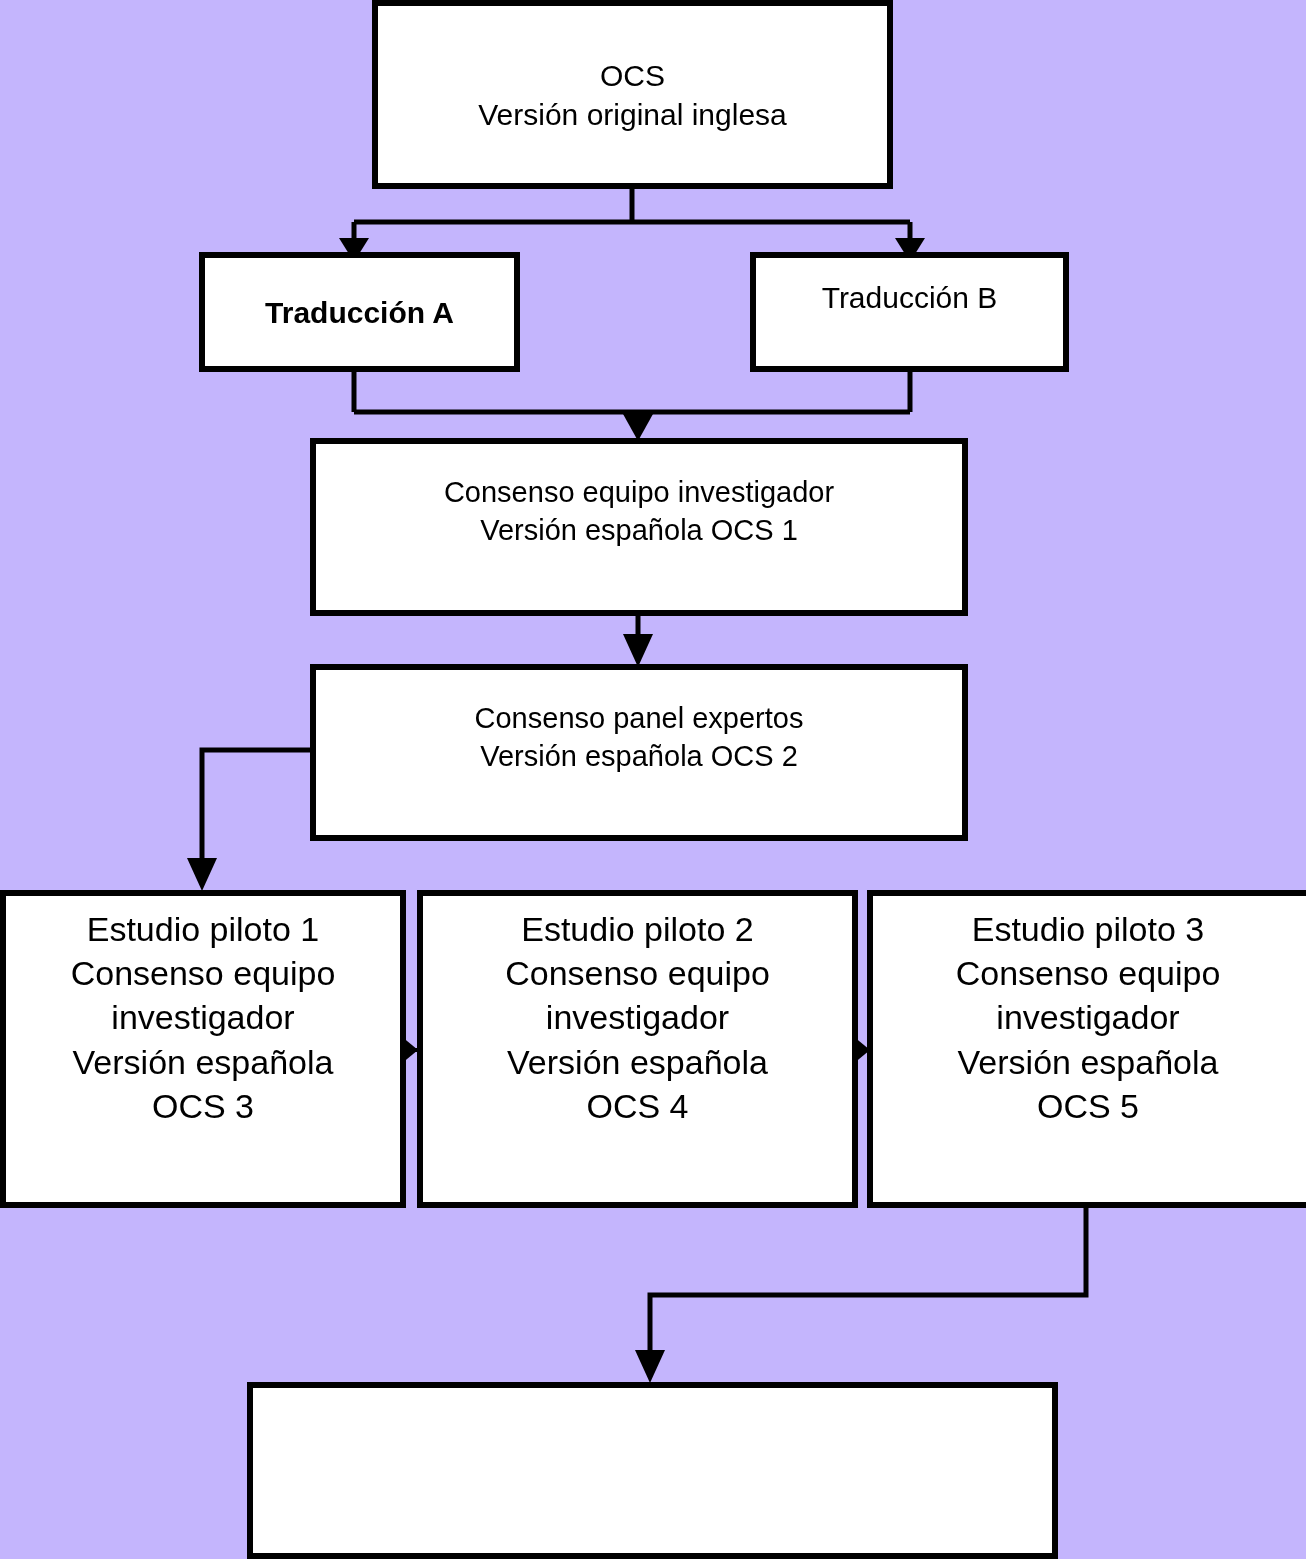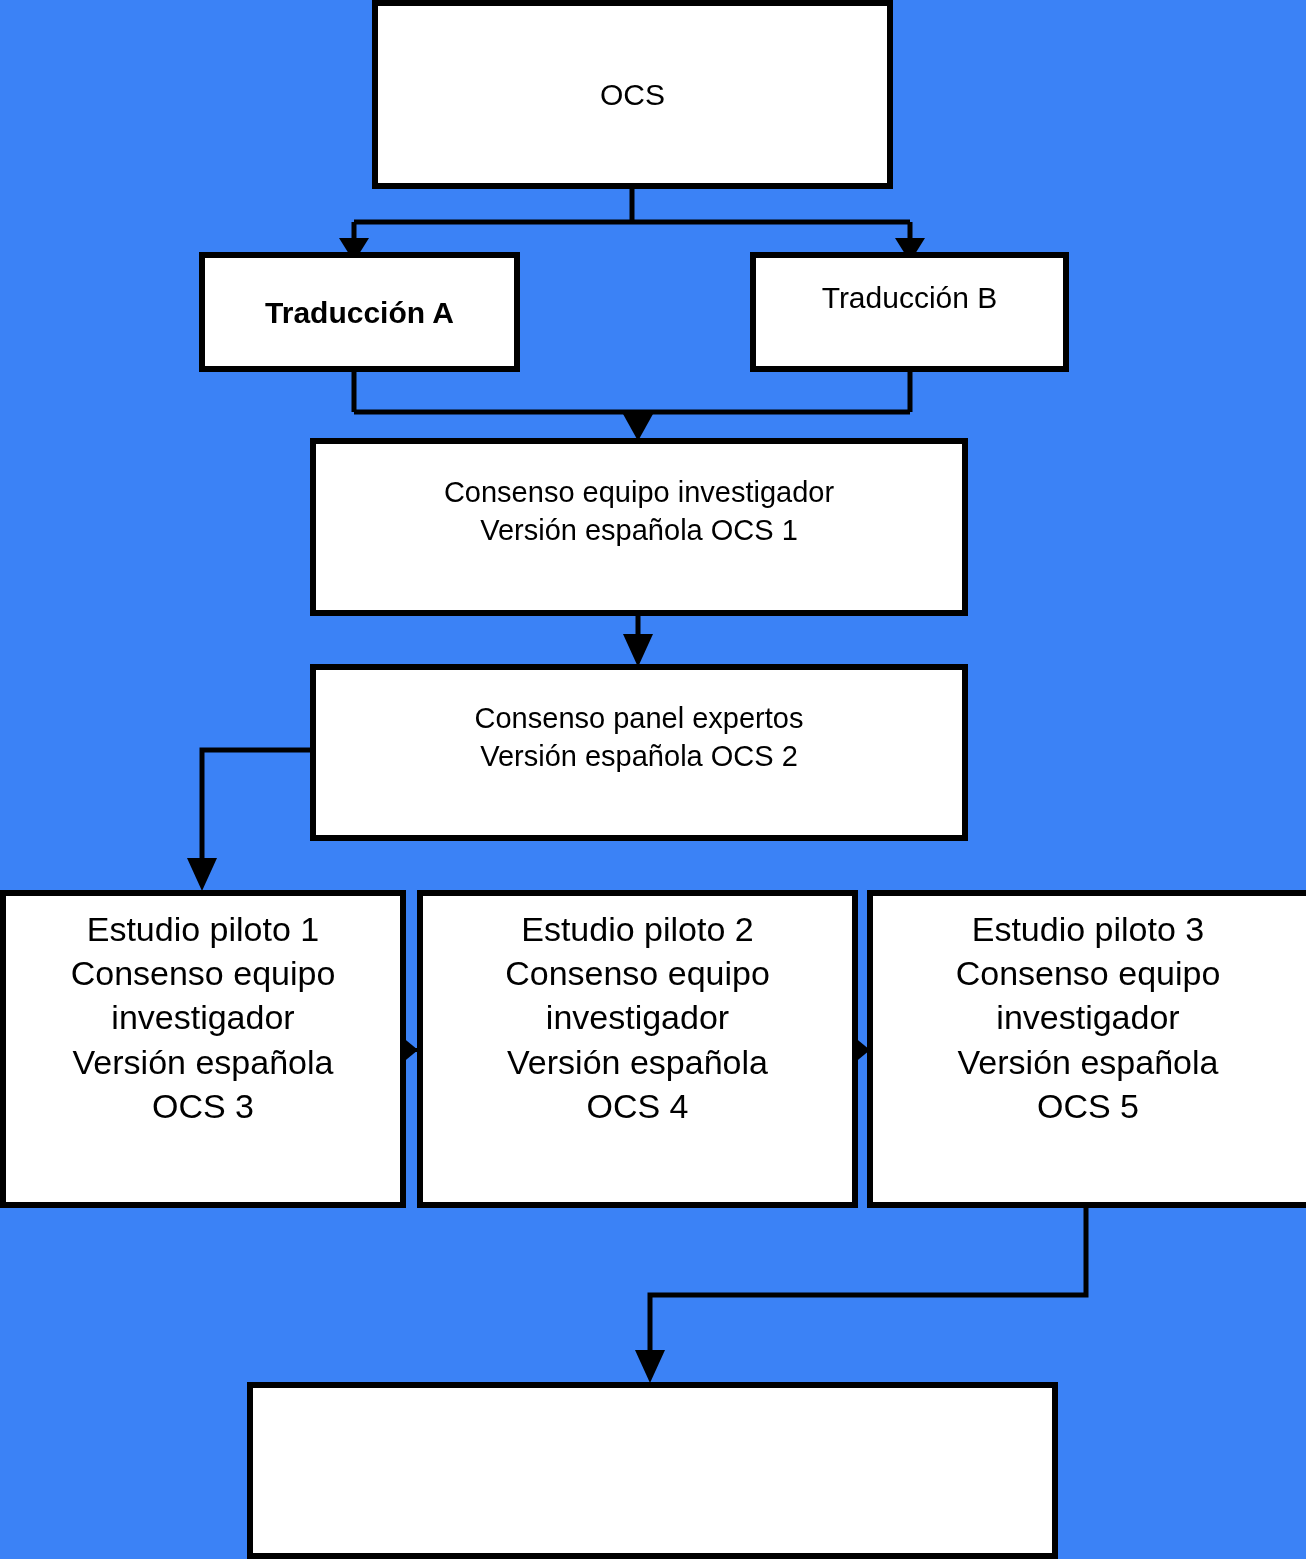--- a/index.html
+++ b/index.html
@@ -15,7 +15,7 @@
     position: relative;
     width: 1306px;
     height: 1559px;
-    background: #3b82f6;
+    background: #c4b5fd;
     overflow: hidden;
   }
   svg.flow-canvas {

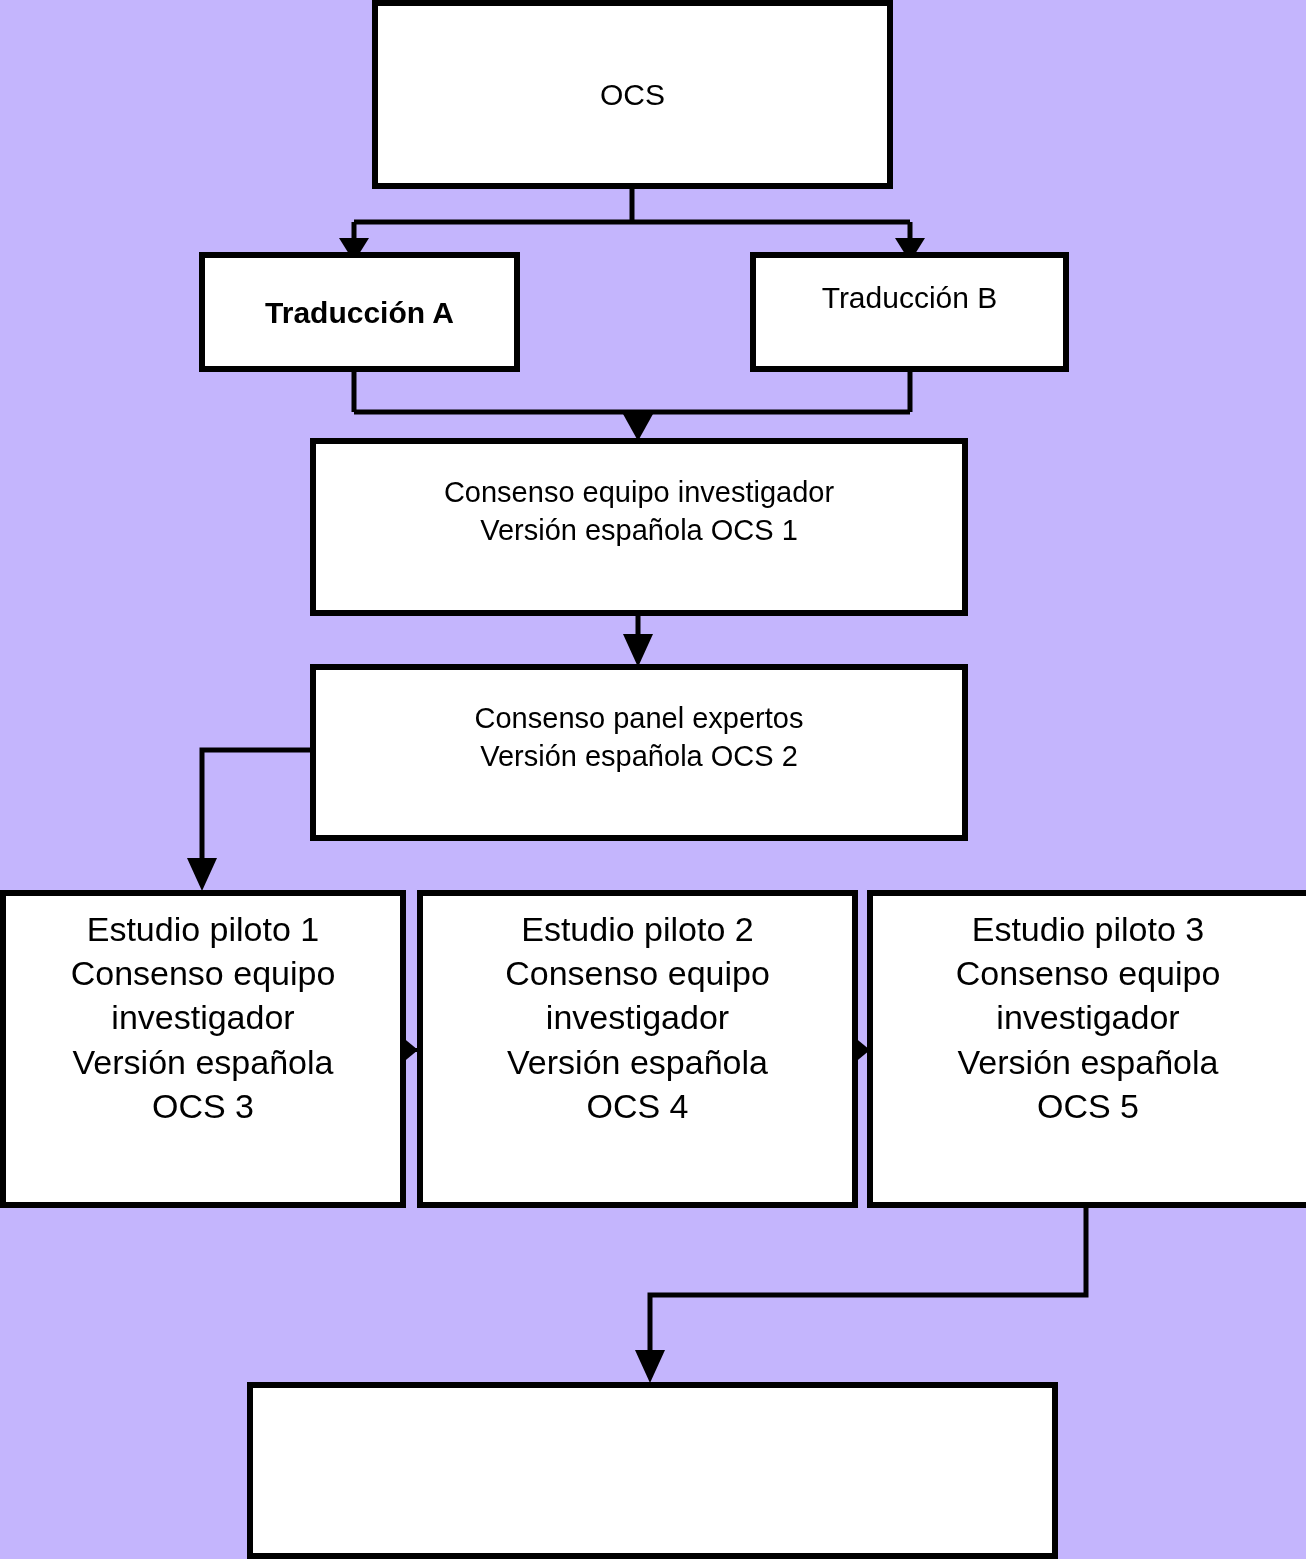--- a/index.html
+++ b/index.html
@@ -136,6 +136,7 @@
 
   <div class="node-text t-big" style="left:375px; top:3px; width:515px; height:183px;">
     <span class="ln">OCS</span>
+    <span class="ln">Versión original inglesa</span>
   </div>
 
   <div class="node-text t-big" style="left:202px; top:255px; width:315px; height:114px;font-weight:bold;">

